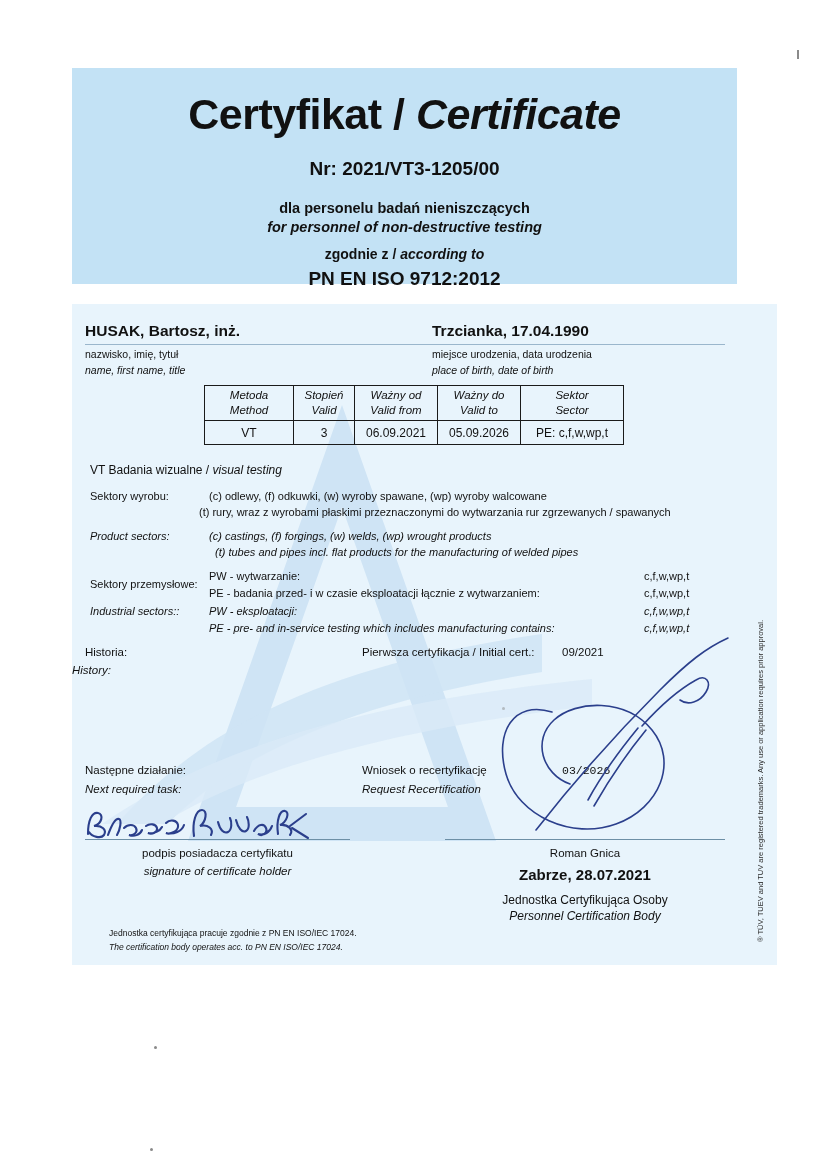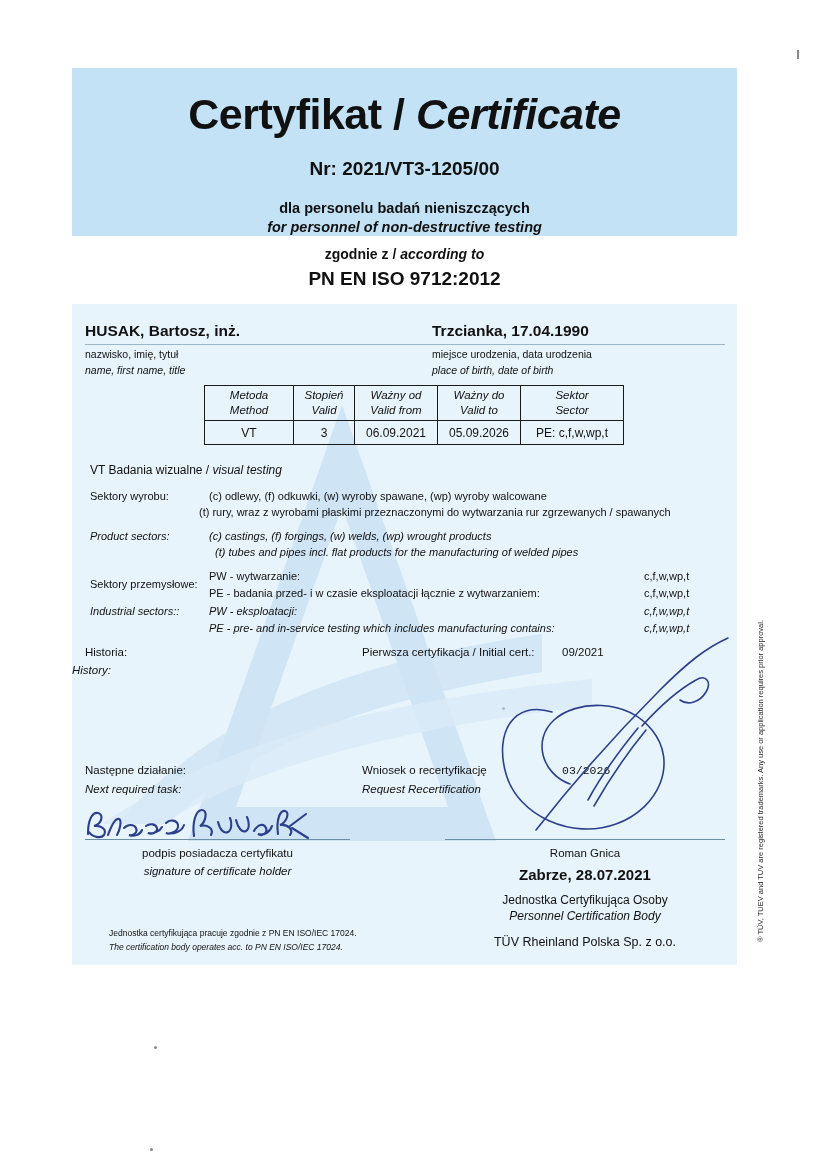--- a/index.html
+++ b/index.html
@@ -28,7 +28,7 @@
   #header-band {
     position: absolute;
     left: 72px; top: 68px;
-    width: 665px; height: 168px;
+    width: 665px; height: 216px;
     background: #c3e2f5;
   }
   #cert-title {

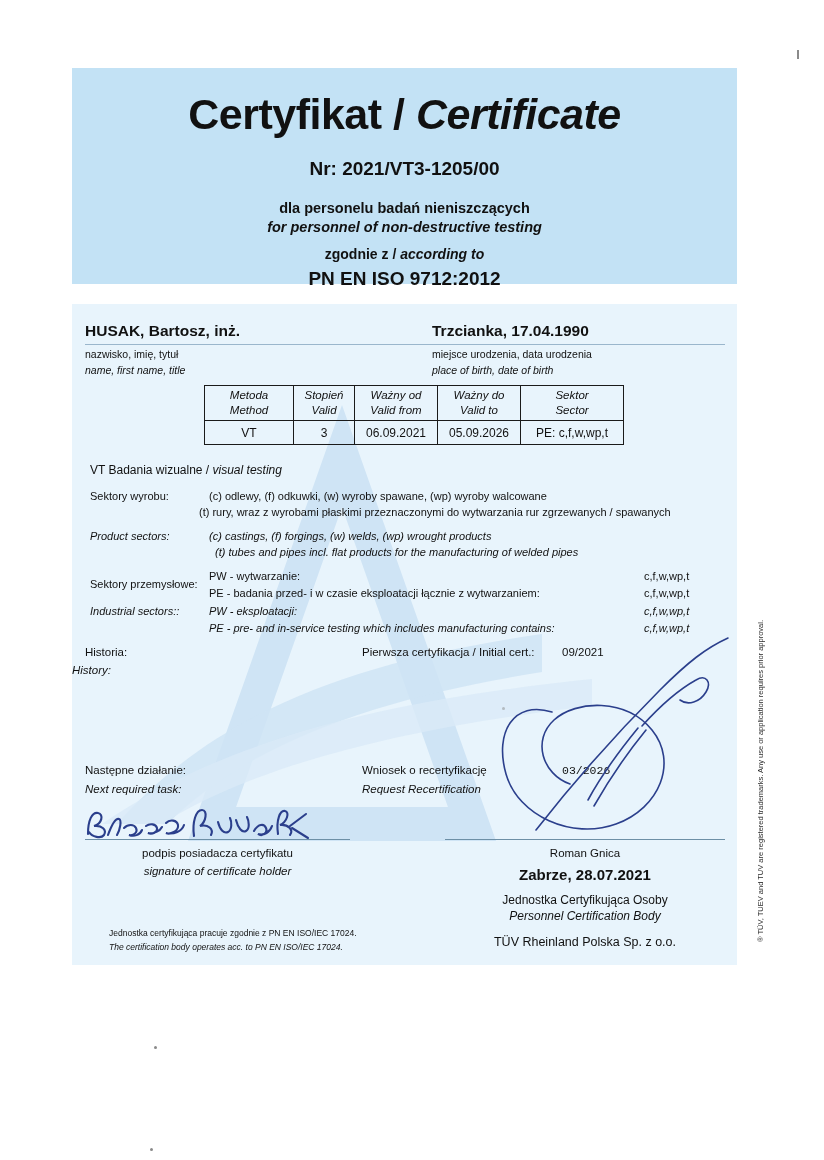--- a/index.html
+++ b/index.html
@@ -75,6 +75,7 @@
     width: 665px; height: 661px;
     background: #e8f4fc;
     overflow: hidden;
+    padding-left: 40px;
   }
 
   

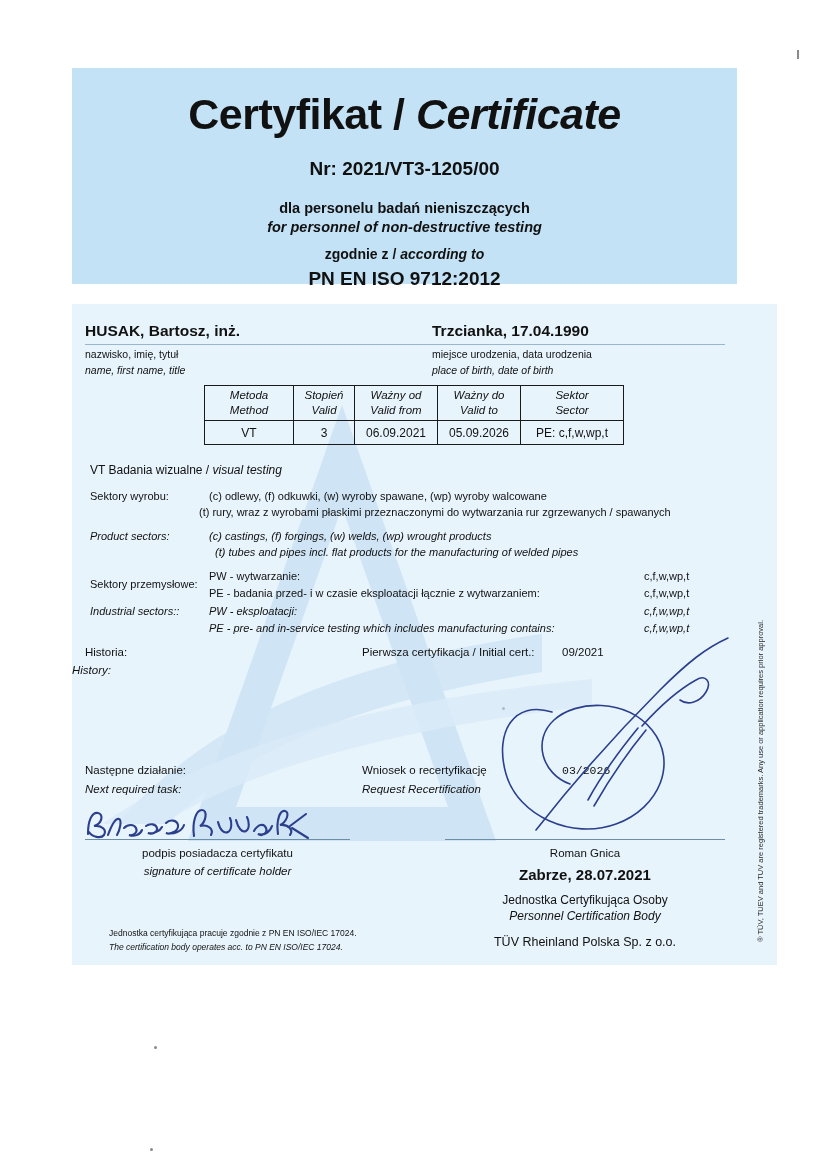--- a/index.html
+++ b/index.html
@@ -346,7 +346,6 @@
     <div class="sig-cap" style="left:373px; top:562px; width:280px; font-size:15px; font-weight:bold;">Zabrze, 28.07.2021</div>
     <div class="sig-cap" style="left:373px; top:589px; width:280px; font-size:12px;">Jednostka Certyfikująca Osoby</div>
     <div class="sig-cap it" style="left:373px; top:605px; width:280px; font-size:12px;">Personnel Certification Body</div>
-    <div class="sig-cap" style="left:373px; top:631px; width:280px; font-size:12.5px;">TÜV Rheinland Polska Sp. z o.o.</div>
 
     <div class="iso-note" style="left:37px; top:624px;">Jednostka certyfikująca pracuje zgodnie z PN EN ISO/IEC 17024.</div>
     <div class="iso-note it" style="left:37px; top:638px;">The certification body operates  acc. to PN EN ISO/IEC 17024.</div>

